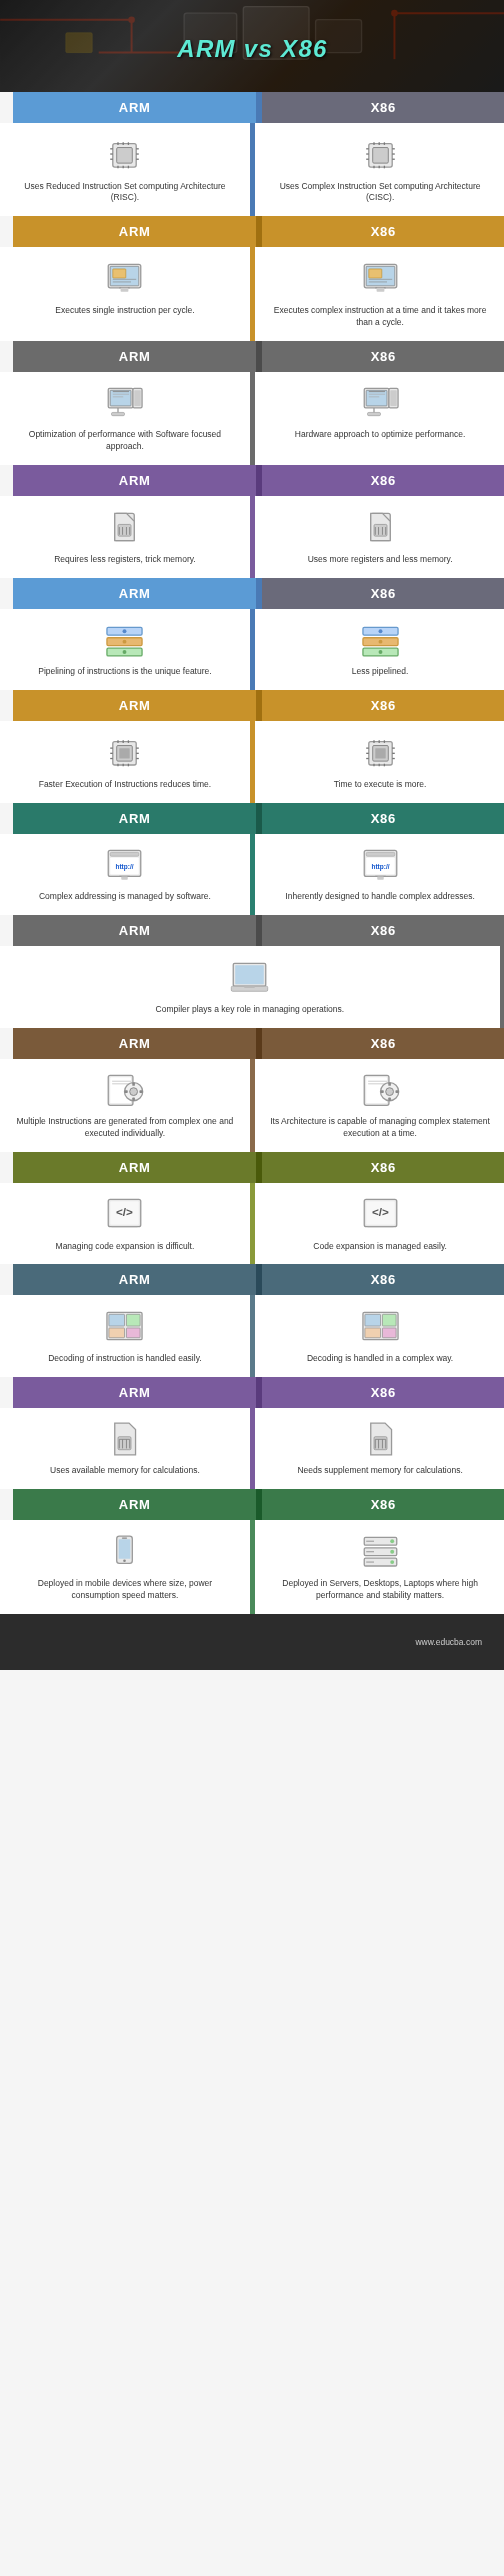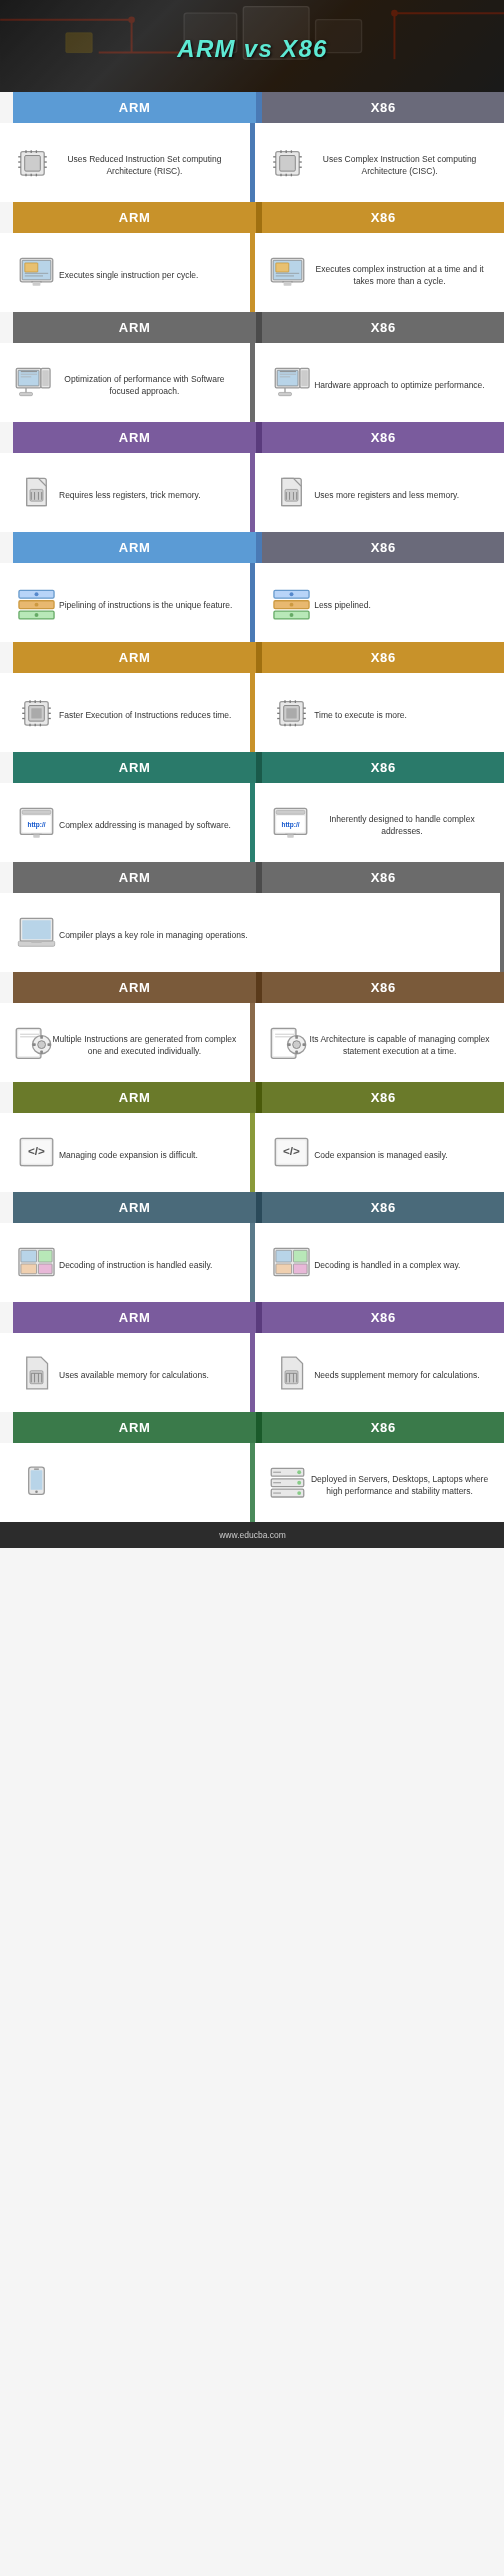--- a/index.html
+++ b/index.html
@@ -69,7 +69,7 @@
     .content-row .col {
       flex: 1;
       display: flex;
-      flex-direction: row;
+      flex-direction: column;
       align-items: center;
       justify-content: flex-start;
       padding: 12px 13px 12px;

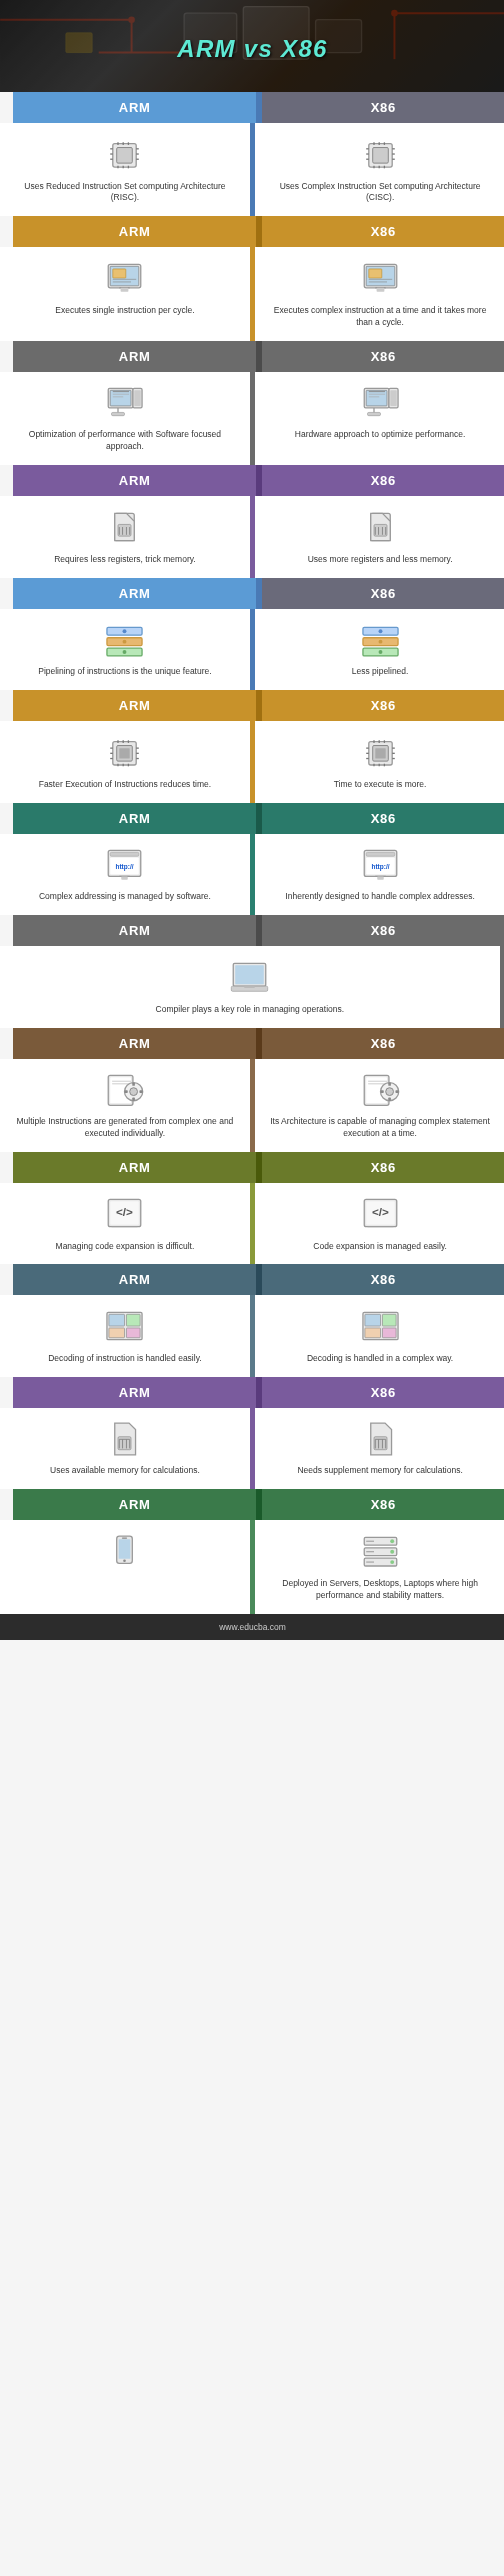--- a/index.html
+++ b/index.html
@@ -641,6 +641,7 @@
       <line x1="27" y1="6" x2="33" y2="6" stroke="#888" stroke-width="2" stroke-linecap="round"></line>
     </svg>
       </div>
+      <div class="col-text">Deployed in mobile devices where size, power consumption speed matters.</div>
     </div>
     <div style="width:5.3px;background:#4a8a5a;flex-shrink:0;"></div>
     <div class="col">

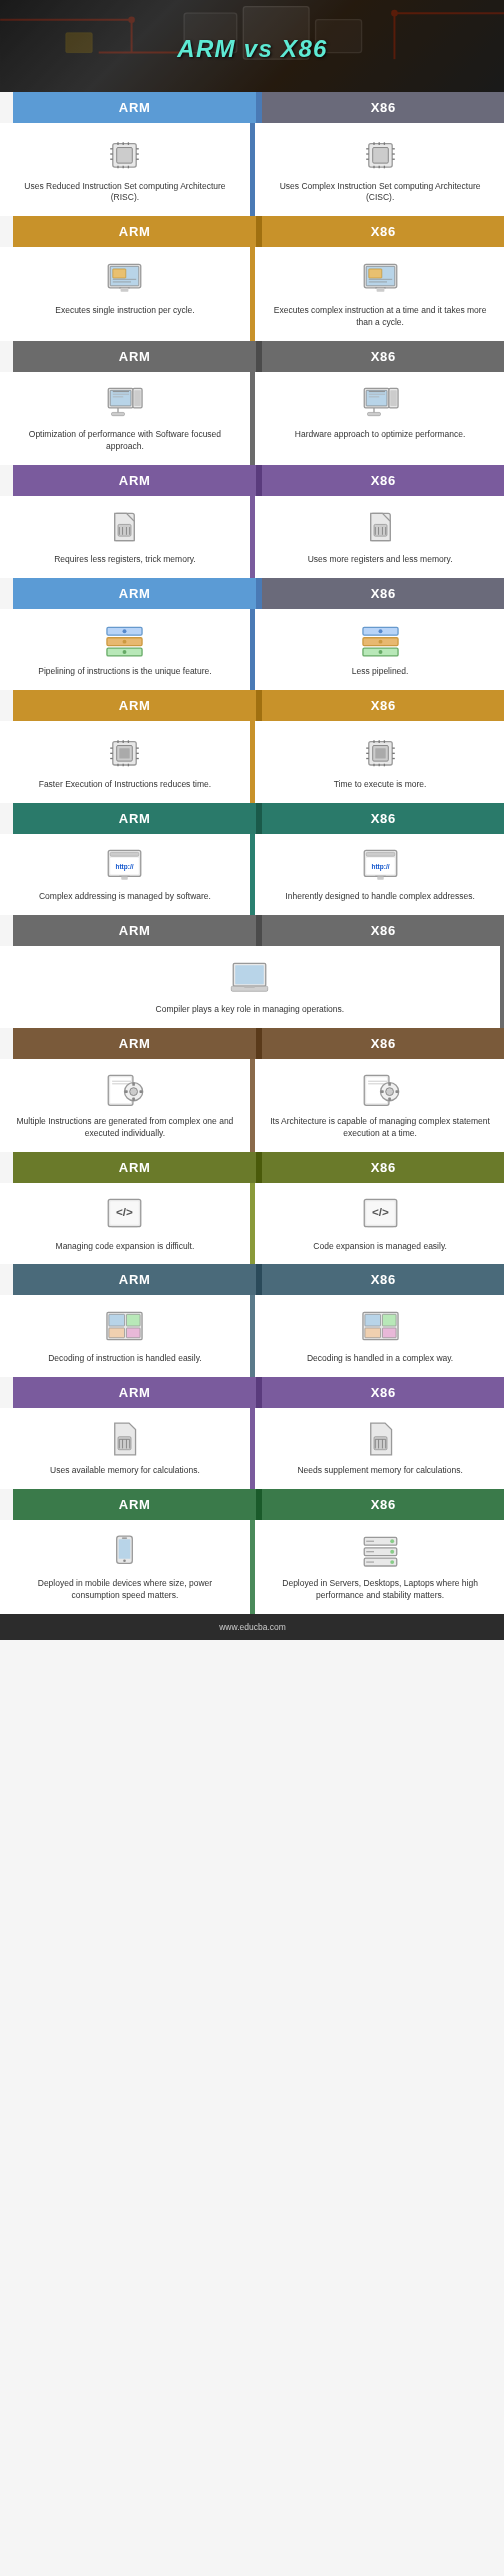--- a/index.html
+++ b/index.html
@@ -100,8 +100,8 @@
     
     .footer {
       background: #2c2c2c;
-      text-align: center;
-      padding: 8px;
+      text-align: right;
+      padding: 23px;
       color: #ccc;
       font-size: 8.5px;
     }

